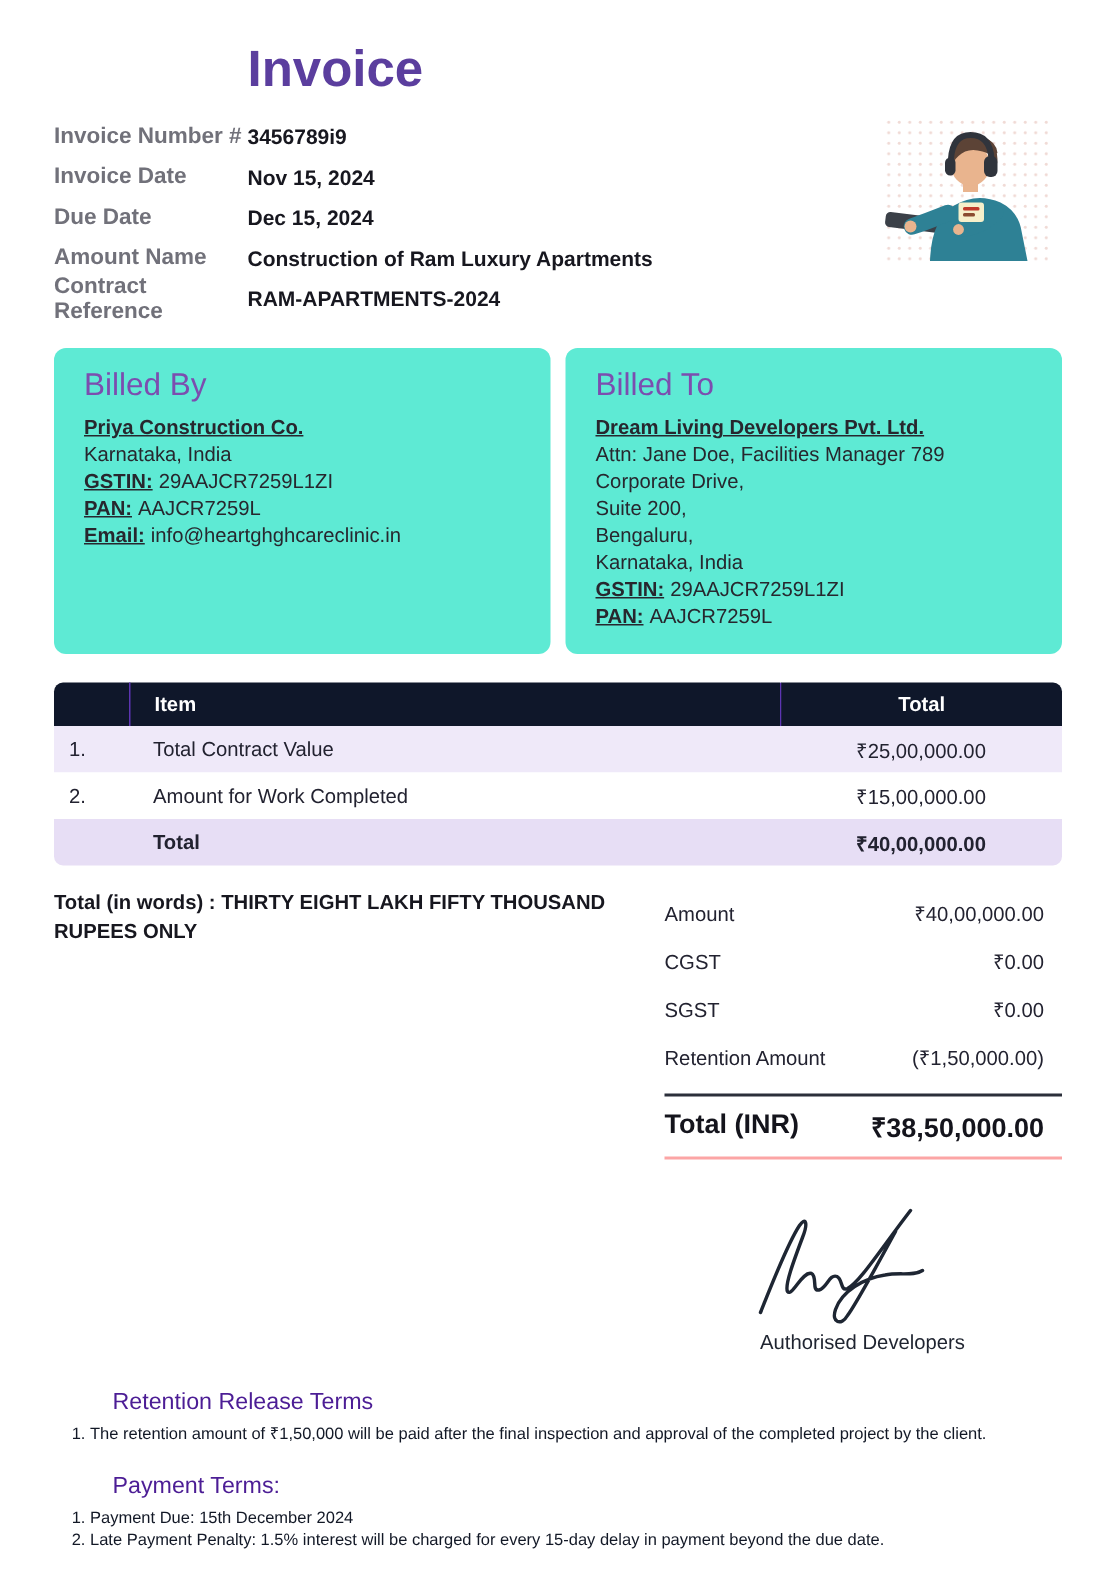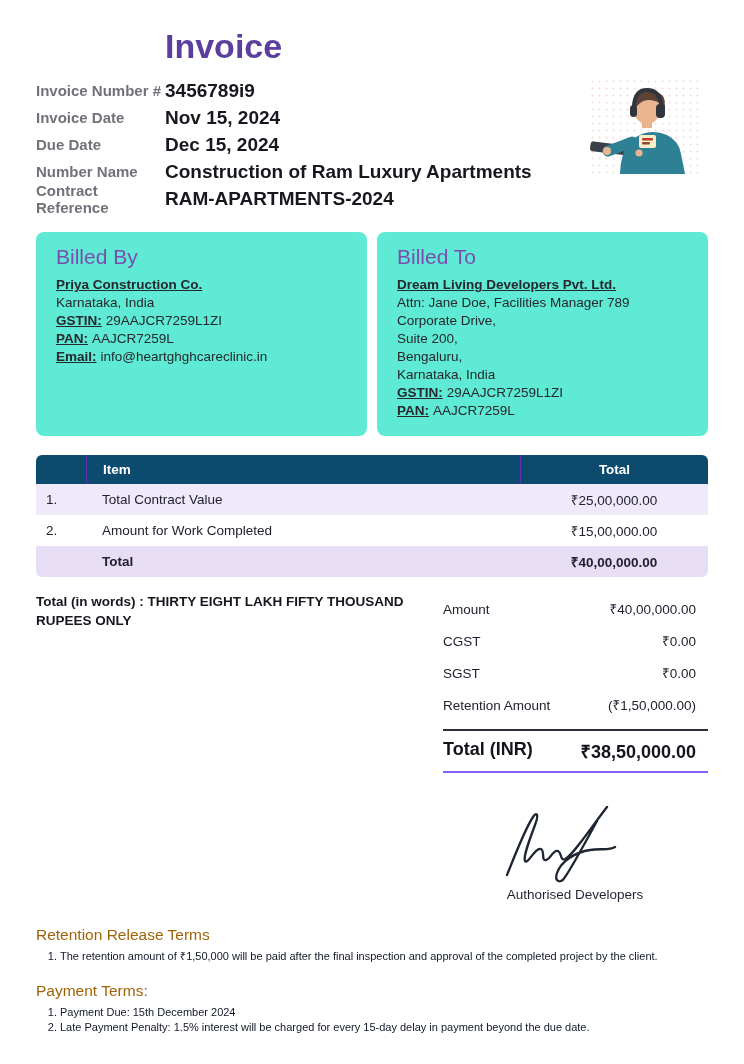--- a/index.html
+++ b/index.html
@@ -23,7 +23,7 @@
   .details { margin-top: 12px; }
   .detail-row { display: flex; align-items: center; height: 27px; }
   .detail-label { width: 129px; font-size: 15px; font-weight: bold; color: #71717a; }
-  .detail-value { font-size: 19px; font-weight: bold; color: #17171f; }
+  .detail-value { font-size: 14px; font-weight: bold; color: #17171f; }
 
   .illustration {
     position: absolute; top: 52px; right: 42px;

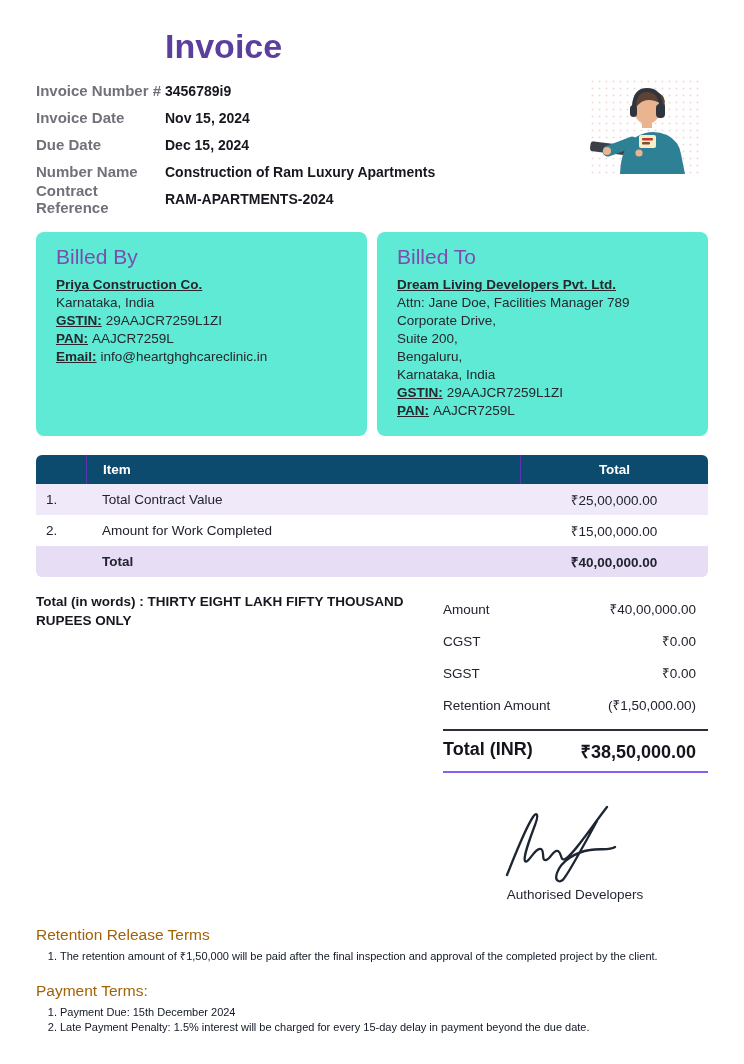--- a/index.html
+++ b/index.html
@@ -143,7 +143,7 @@
       <span class="detail-value">Dec 15, 2024</span>
     </div>
     <div class="detail-row">
-      <span class="detail-label">Number Name</span>
+      <span class="detail-label">Amount Name</span>
       <span class="detail-value">Construction of Ram Luxury Apartments</span>
     </div>
     <div class="detail-row">

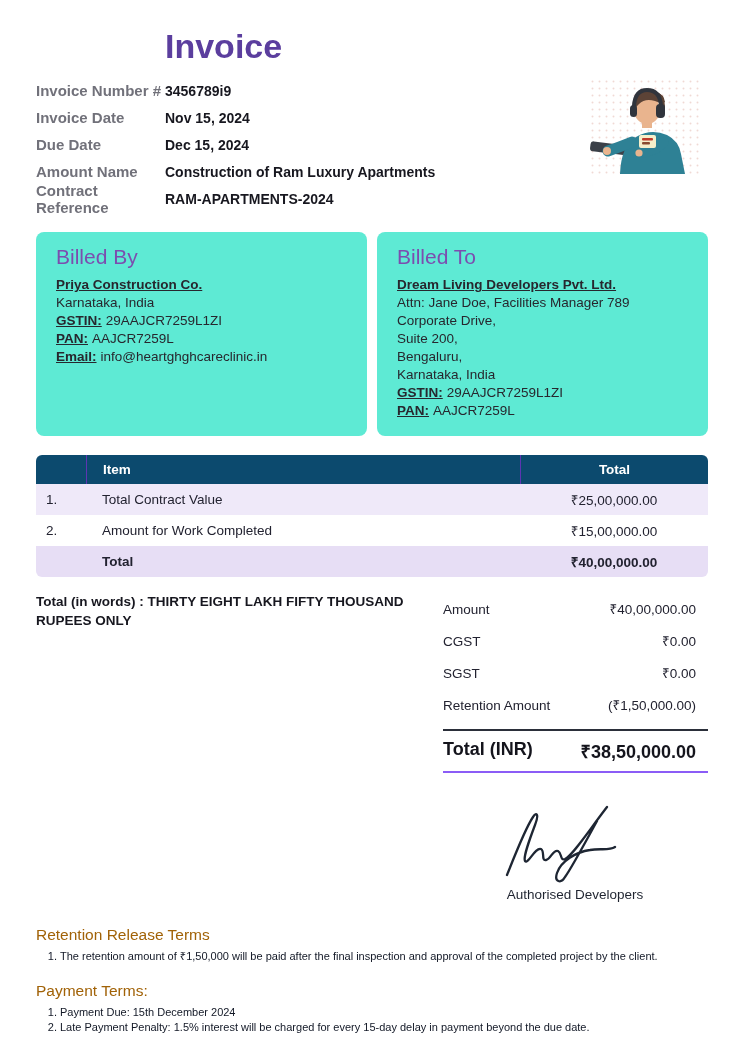--- a/index.html
+++ b/index.html
@@ -46,7 +46,7 @@
   
   table.items { width: 100%; border-collapse: separate; border-spacing: 0; margin-top: 19px; font-size: 13.5px; }
   table.items thead th {
-    background: #0c4a6e; color: #ffffff; font-weight: bold;
+    background: #0f172a; color: #ffffff; font-weight: bold;
     height: 29px; vertical-align: middle;
   }
   th.col-index { width: 50px; border-radius: 6px 0 0 0; }

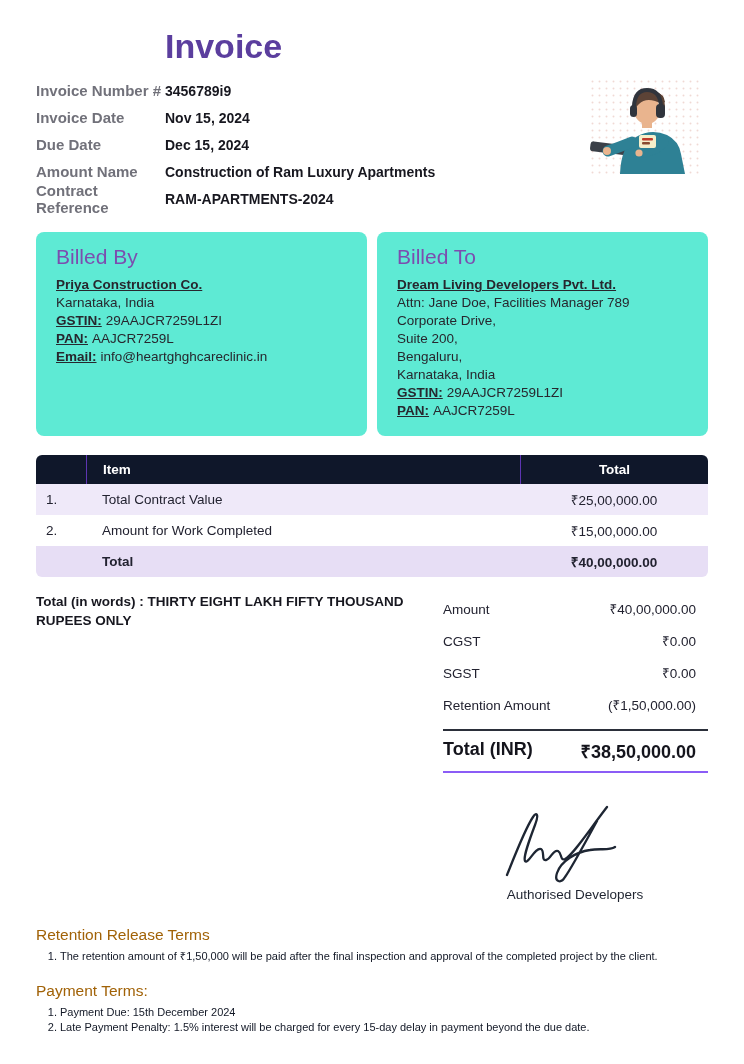--- a/index.html
+++ b/index.html
@@ -70,7 +70,7 @@
   .srow .sval { padding-right: 12px; }
   .grand { display: flex; margin-top: 8px; }
   .grand .gcell {
-    border-top: 2px solid #2b2f3a; border-bottom: 2px solid #8b5cf6;
+    border-top: 2px solid #2b2f3a; border-bottom: 2px solid #fca5a5;
     padding: 8px 0; font-size: 18px; font-weight: bold; color: #14141c;
   }
   .grand .glabel { width: 127px; }

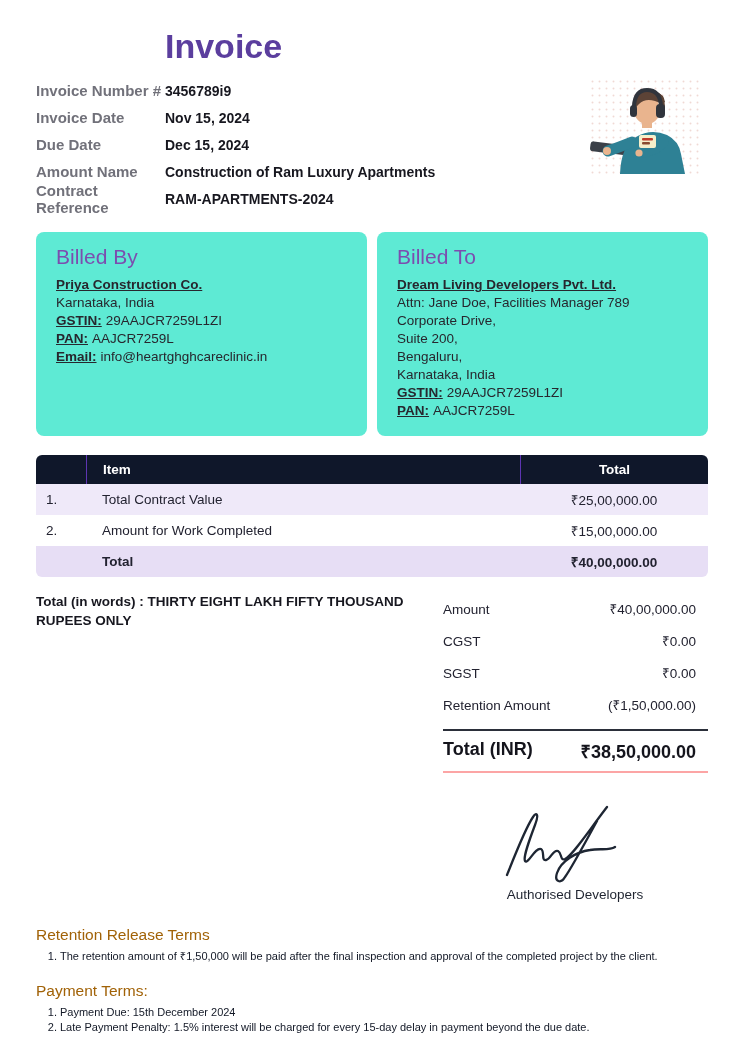--- a/index.html
+++ b/index.html
@@ -82,7 +82,7 @@
   .sig-caption { font-size: 13.5px; color: #1f2430; margin-top: 4px; }
 
   
-  .terms-heading { font-size: 15.5px; font-weight: 500; color: #a16207; margin-bottom: 5px; }
+  .terms-heading { font-size: 15.5px; font-weight: 500; color: #4c1d95; margin-bottom: 5px; margin-left: 39px; }
   .terms ol { margin: 0; padding-left: 24px; font-size: 11px; line-height: 1.32; color: #121826; }
   .terms li { margin-bottom: 1px; }
   .terms.retention { margin-top: 24px; }

